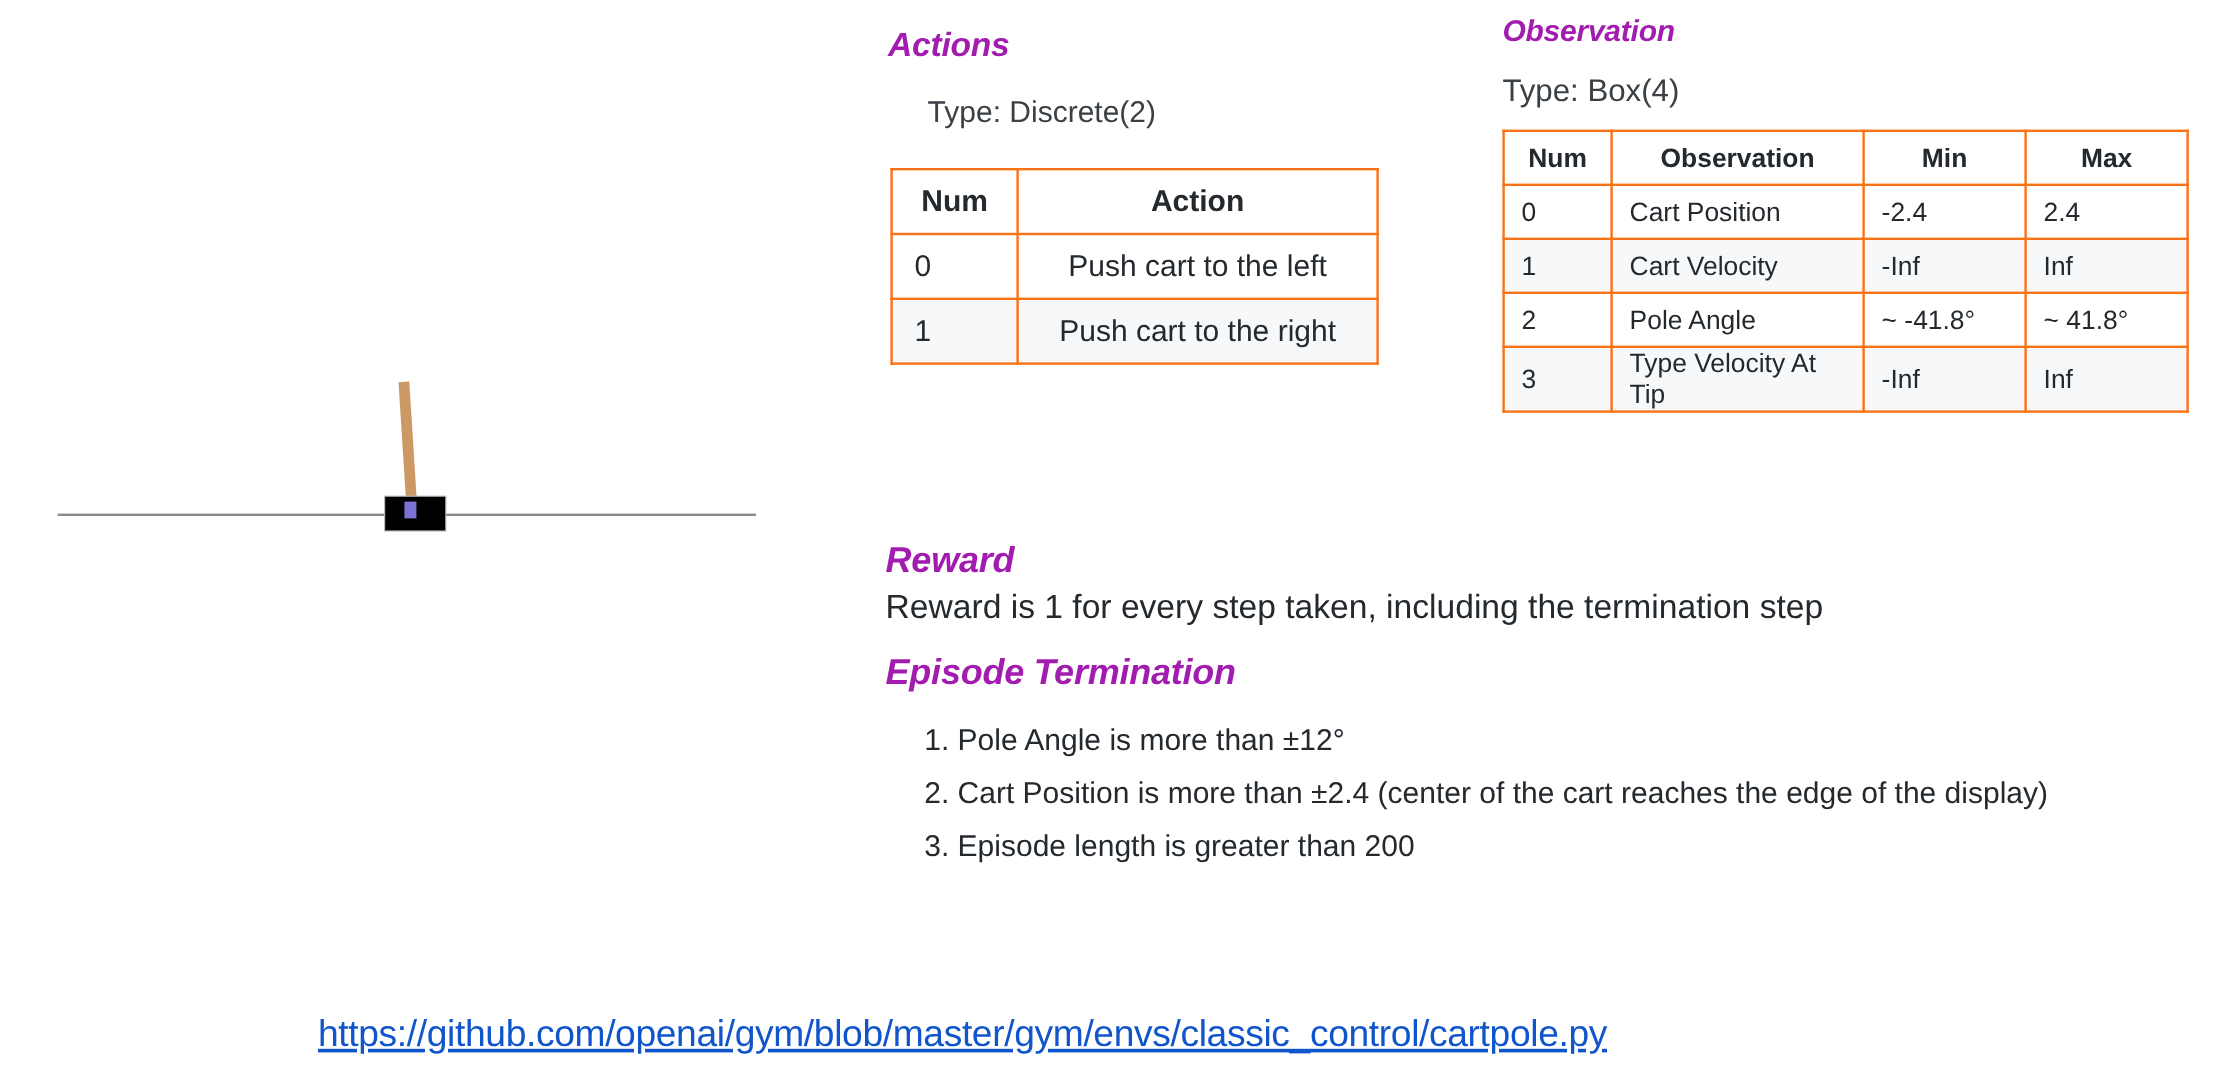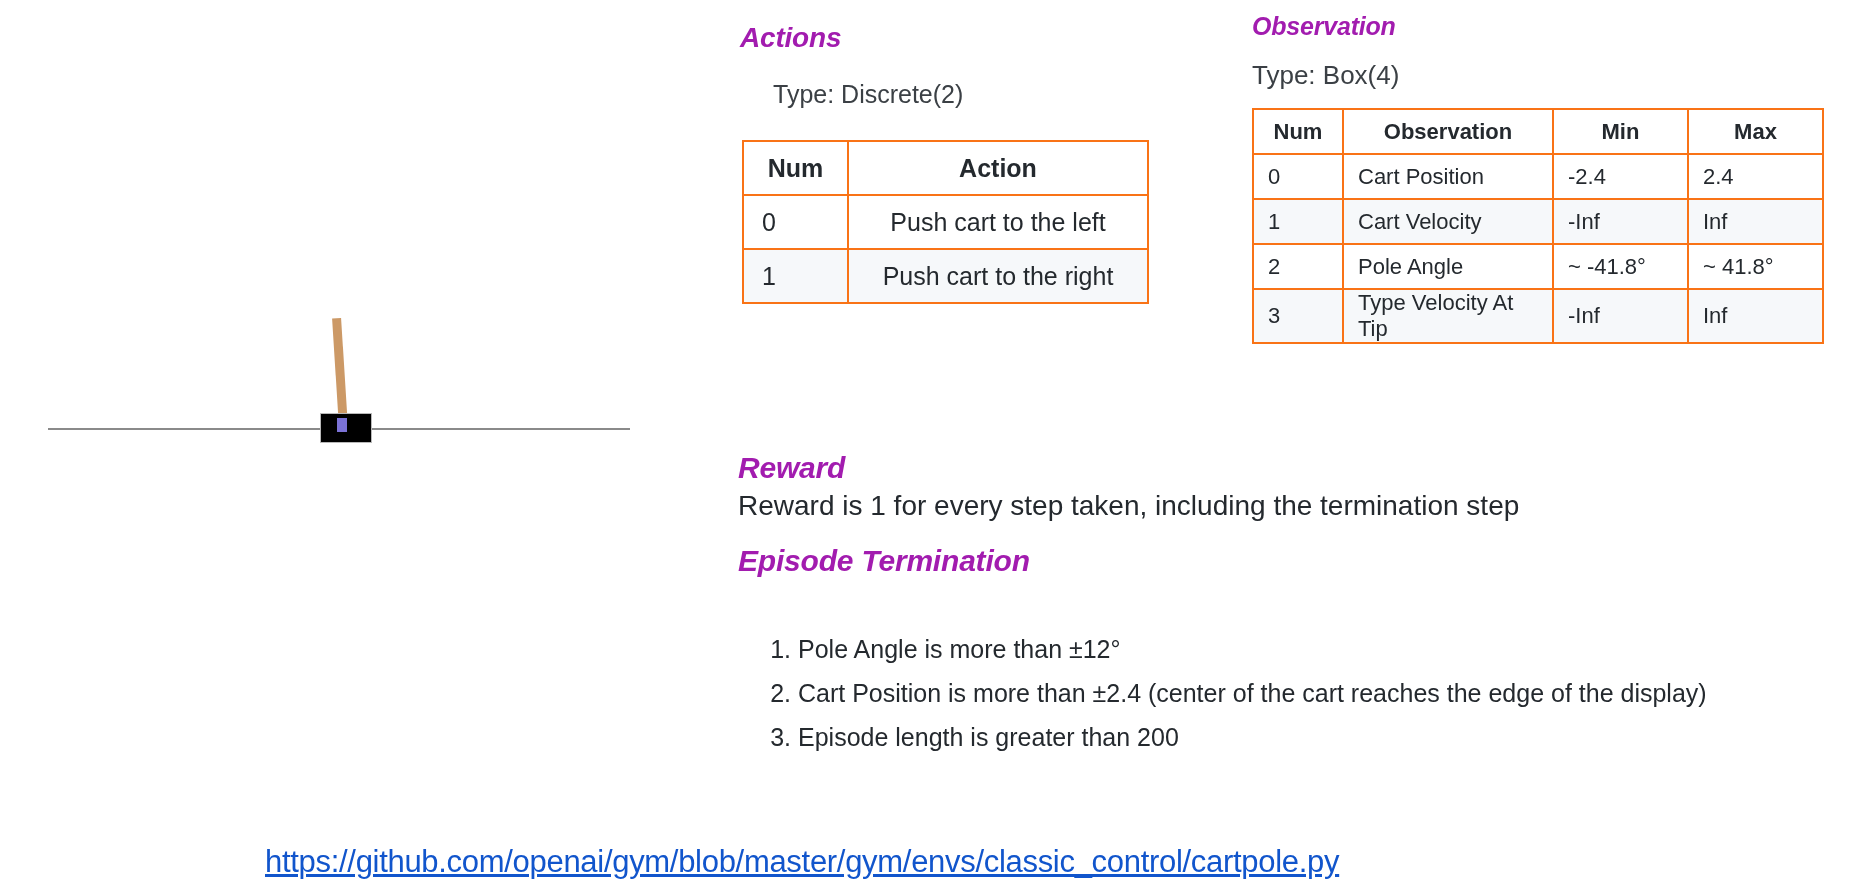--- a/index.html
+++ b/index.html
@@ -96,7 +96,7 @@
   #termination-list {
     position: absolute;
     left: 760px;
-    top: 634px;
+    top: 602px;
     margin: 0;
     padding: 0 0 0 38px;
     font-size: 25px;

